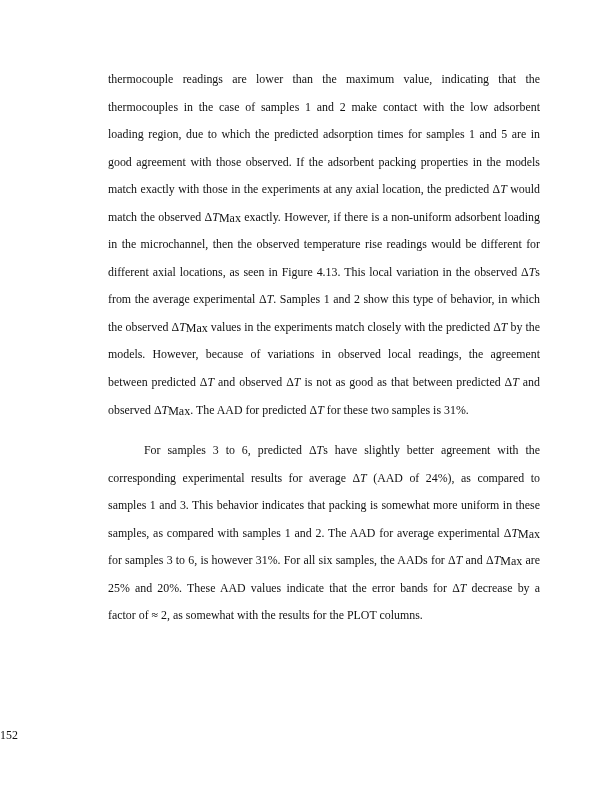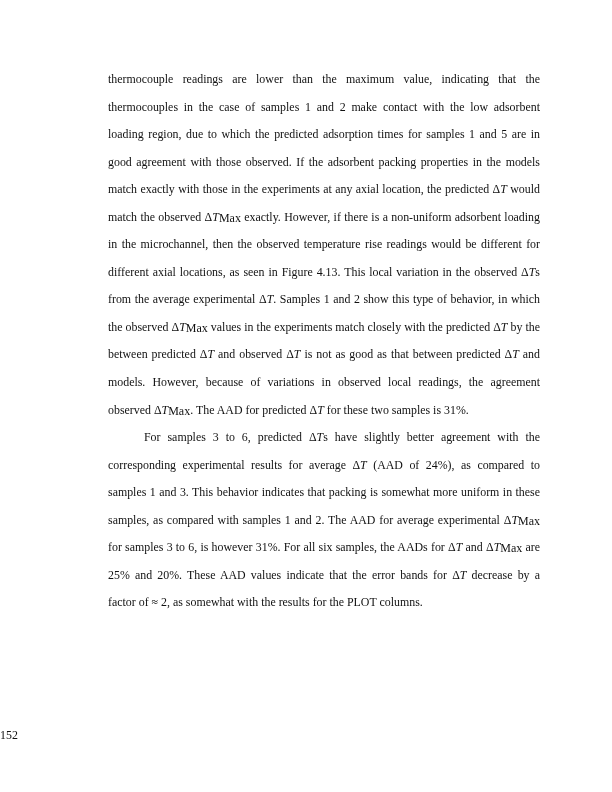--- a/index.html
+++ b/index.html
@@ -37,8 +37,8 @@
         <span class="line">different axial locations, as seen in Figure 4.13. This local variation in the observed <span>Δ<i>T</i></span>s</span>
         <span class="line">from the average experimental <span>Δ<i>T</i></span>. Samples 1 and 2 show this type of behavior, in which</span>
         <span class="line">the observed <span>Δ<i>T</i><sub class="s">Max</sub></span> values in the experiments match closely with the predicted <span>Δ<i>T</i></span> by the</span>
+        <span class="line">models. However, because of variations in observed local readings, the agreement</span>
         <span class="line">between predicted <span>Δ<i>T</i></span> and observed <span>Δ<i>T</i></span> is not as good as that between predicted <span>Δ<i>T</i></span> and</span>
-        <span class="line">models. However, because of variations in observed local readings, the agreement</span>
         <span class="line last">observed <span>Δ<i>T</i><sub class="s">Max</sub></span>. The AAD for predicted <span>Δ<i>T</i></span> for these two samples is 31%.</span>
       </p>
       <p class="para indent" style="text-indent: 0px;">

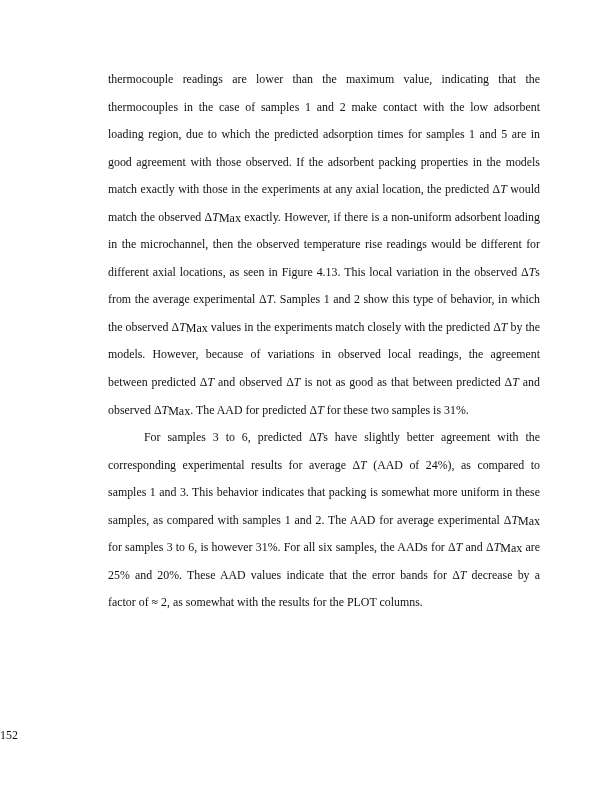--- a/index.html
+++ b/index.html
@@ -11,7 +11,7 @@
     line-height: 27.55px; text-align: justify;
   }
   .para { margin: 0; }
-  .para.indent { text-indent: 36px; }
+  .para.indent { text-indent: 36px; margin-top: 13px; }
   .para .line { display: block; text-align: justify; text-align-last: justify; white-space: nowrap; }
   .para .line.last { text-align-last: left; }
   i { font-style: italic; }

